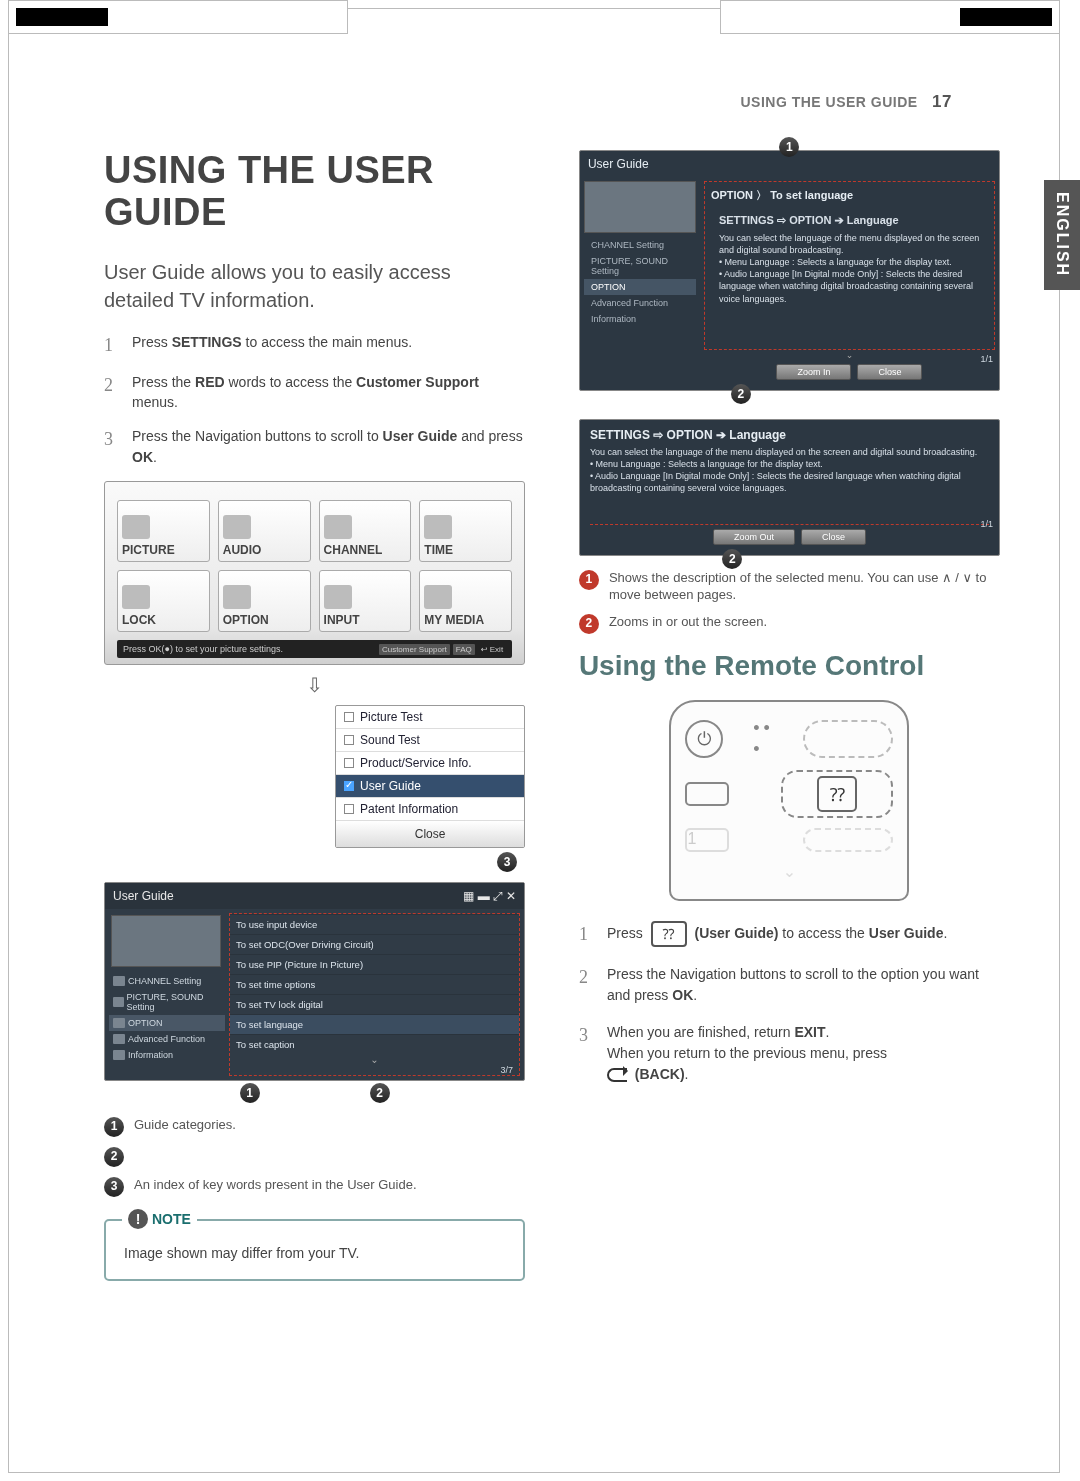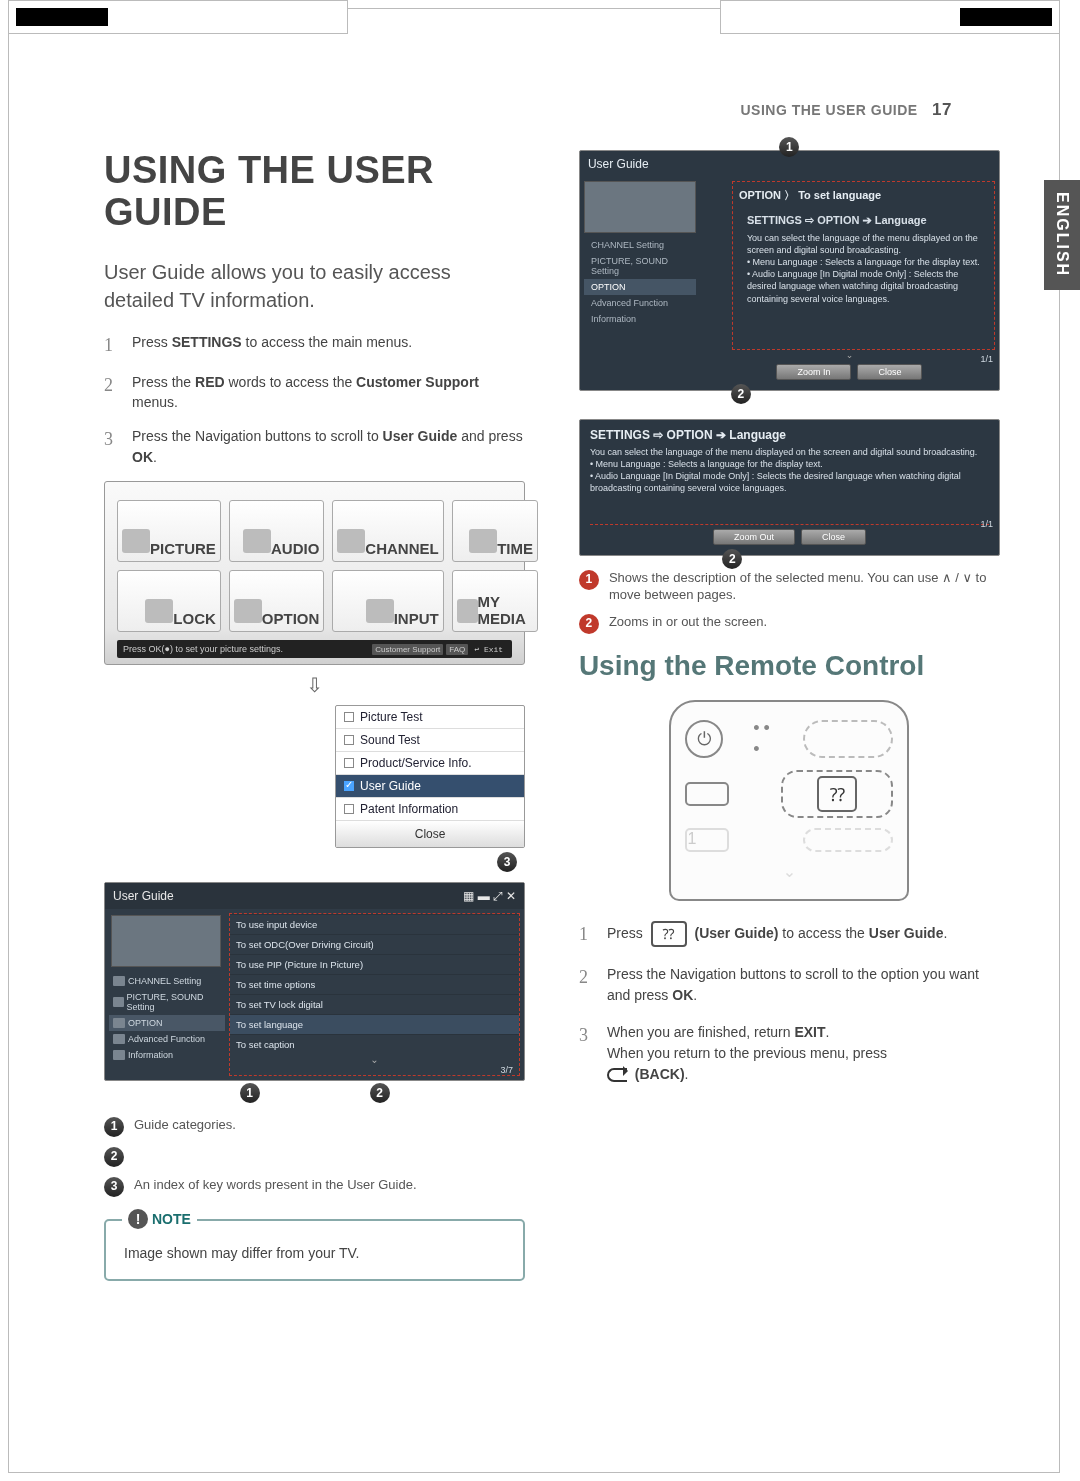--- a/index.html
+++ b/index.html
@@ -13,7 +13,7 @@
   .tb-left .tb-dark { width: 92px; margin-left: 4px; }
   .tb-right .tb-dark { width: 92px; margin-right: 4px; margin-left: auto; }
   .lang-tab { position: absolute; right: 0; top: 180px; width: 36px; height: 110px; background: #555; color: #fff; writing-mode: vertical-rl; text-align: center; font-weight: bold; font-size: 16px; letter-spacing: 2px; display: flex; align-items: center; justify-content: center; }
-  .header-line { position: absolute; top: 100px; right: 128px; font-size: 14px; color: #777; font-weight: bold; letter-spacing: .5px; }
+  .header-line { position: absolute; top: 92px; right: 128px; font-size: 14px; color: #777; font-weight: bold; letter-spacing: .5px; }
   .header-pg { font-size: 17px; color: #555; margin-left: 10px; }
   .content { position: absolute; top: 150px; left: 104px; right: 80px; bottom: 40px; }
   .col { width: 47%; }

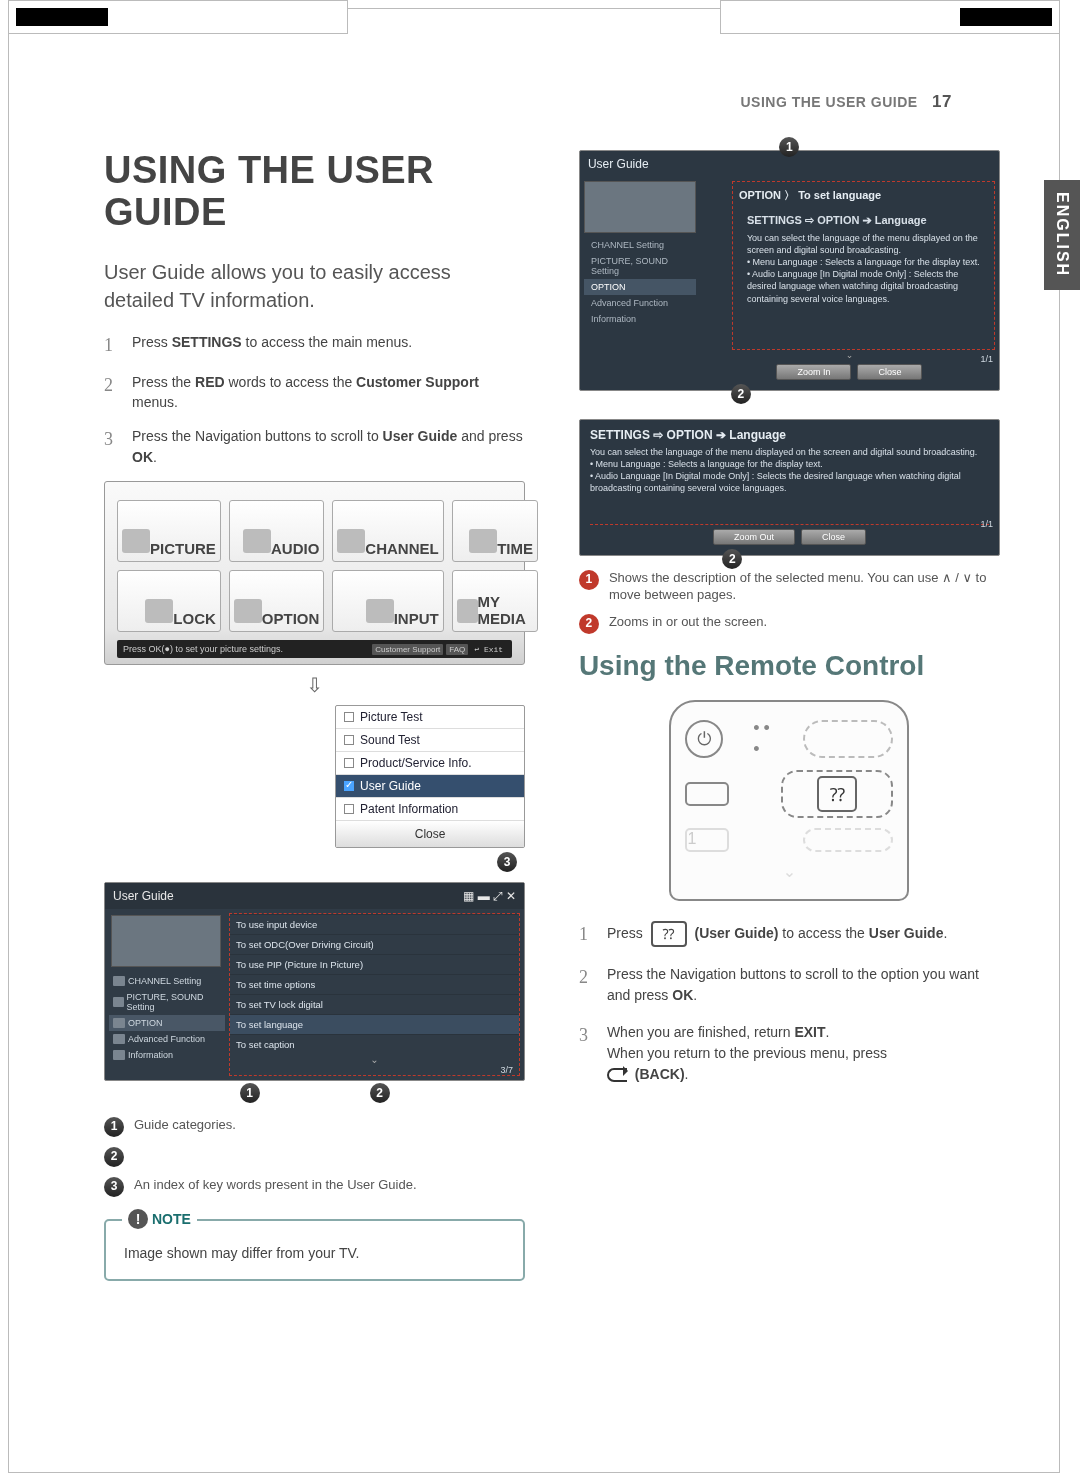--- a/index.html
+++ b/index.html
@@ -72,7 +72,7 @@
   .scr .side .srow { padding: 3px 4px; font-size: 9px; color: #aeb8c2; display: flex; gap: 3px; align-items: center; }
   .scr .side .srow.sel { background: #455565; color: #fff; }
   .scr .main { flex: 1; padding: 4px; }
-  .scr .main .box { border: 1px dashed #c0392b; padding: 4px 6px 30px; margin-left: 28px; }
+  .scr .main .box { border: 1px dashed #c0392b; padding: 4px 6px 30px; }
   .scr .main .hdr { font-size: 11px; font-weight: 700; padding: 2px 0 4px; }
   .scr .footbtns { display: flex; justify-content: center; gap: 6px; padding: 4px 0 6px; }
   .scr .btn { background: linear-gradient(#aaa,#777); border: 1px solid #555; color: #fff; padding: 2px 20px; font-size: 9px; border-radius: 2px; }

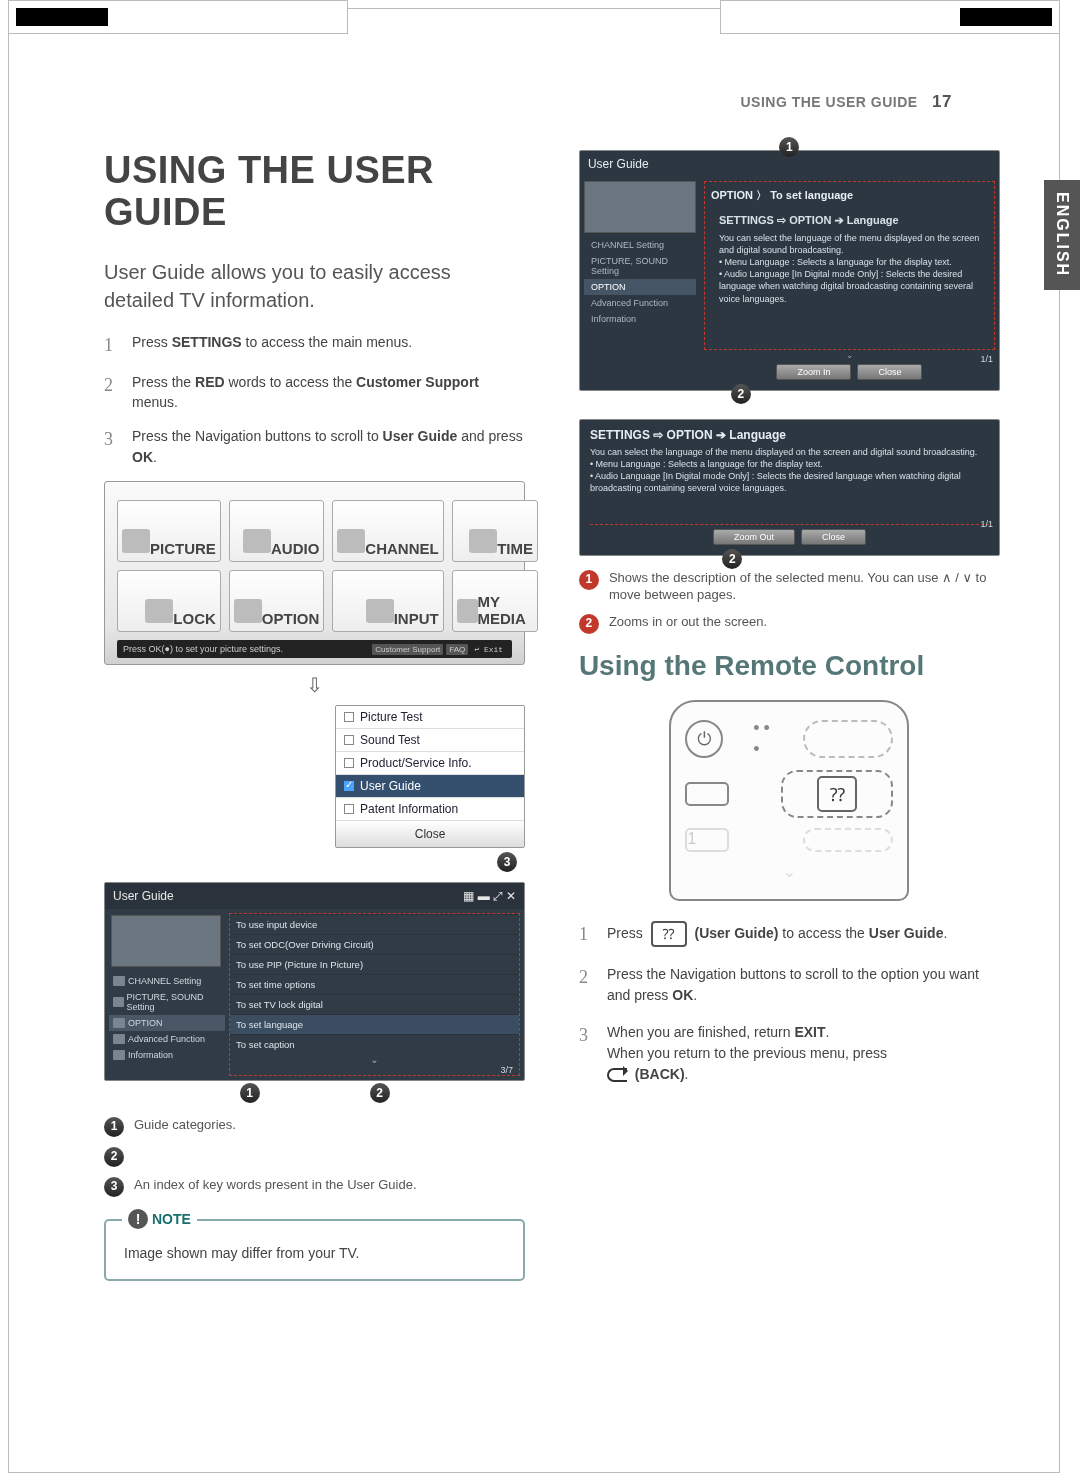--- a/index.html
+++ b/index.html
@@ -27,7 +27,7 @@
   .bold { font-weight: 700; }
   .tv-box { border: 1px solid #999; border-radius: 3px; background: linear-gradient(#fafafa,#e6e6e6 80%,#d0d0d0); padding: 18px 12px 6px; margin-top: 10px; }
   .tv-grid { display: grid; grid-template-columns: repeat(4,1fr); gap: 8px; }
-  .tv-cell { border: 1px solid #aaa; border-radius: 3px; background: linear-gradient(#fff,#eee); height: 62px; display: flex; flex-direction: row; align-items: flex-end; justify-content: flex-end; padding: 4px; font-size: 15px; font-weight: 700; color: #444; }
+  .tv-cell { border: 1px solid #aaa; border-radius: 3px; background: linear-gradient(#fff,#eee); height: 62px; display: flex; flex-direction: column; align-items: flex-start; justify-content: flex-end; padding: 4px; font-size: 12px; font-weight: 700; color: #444; }
   .tv-cell .ico { width: 28px; height: 24px; background: #bcbcbc; border-radius: 3px; margin-bottom: 4px; }
   .tv-foot { background: #222; color: #ccc; font-size: 9px; padding: 4px 6px; border-radius: 2px; margin-top: 8px; display: flex; justify-content: space-between; align-items: center; }
   .tv-foot .tag { background: #555; padding: 1px 3px; margin-left: 3px; border-radius: 1px; font-size: 8px; }

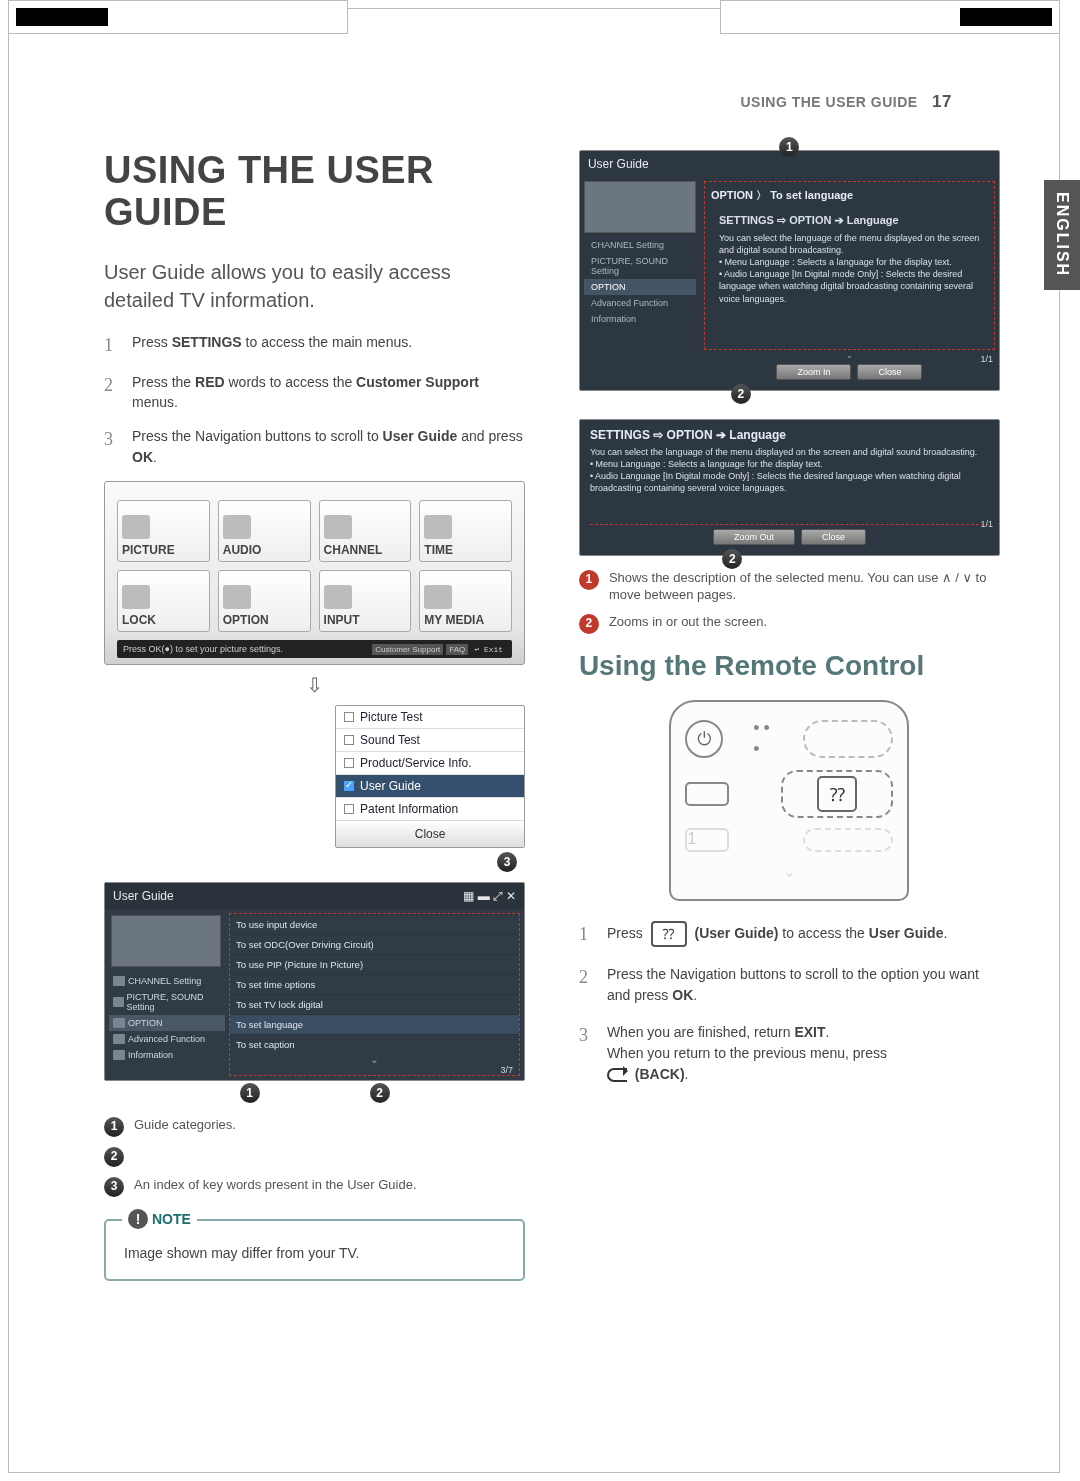--- a/index.html
+++ b/index.html
@@ -31,7 +31,7 @@
   .tv-cell .ico { width: 28px; height: 24px; background: #bcbcbc; border-radius: 3px; margin-bottom: 4px; }
   .tv-foot { background: #222; color: #ccc; font-size: 9px; padding: 4px 6px; border-radius: 2px; margin-top: 8px; display: flex; justify-content: space-between; align-items: center; }
   .tv-foot .tag { background: #555; padding: 1px 3px; margin-left: 3px; border-radius: 1px; font-size: 8px; }
-  .tv-foot .exit { background: none; font-family: Liberation Mono, monospace; }
+  .tv-foot .exit { background: none; }
   .down-arrow { text-align: center; margin: 8px 0; font-size: 20px; color: #666; }
   .submenu { border: 1px solid #999; border-radius: 2px; width: 190px; margin-left: auto; background: #fff; }
   .submenu .row { padding: 4px 8px; font-size: 12px; color: #223; border-bottom: 1px solid #ddd; display: flex; align-items: center; gap: 6px; text-align: right; }

